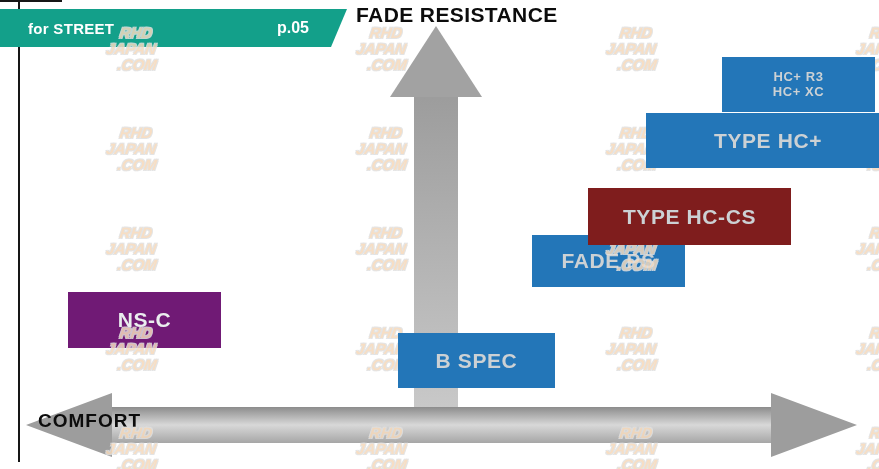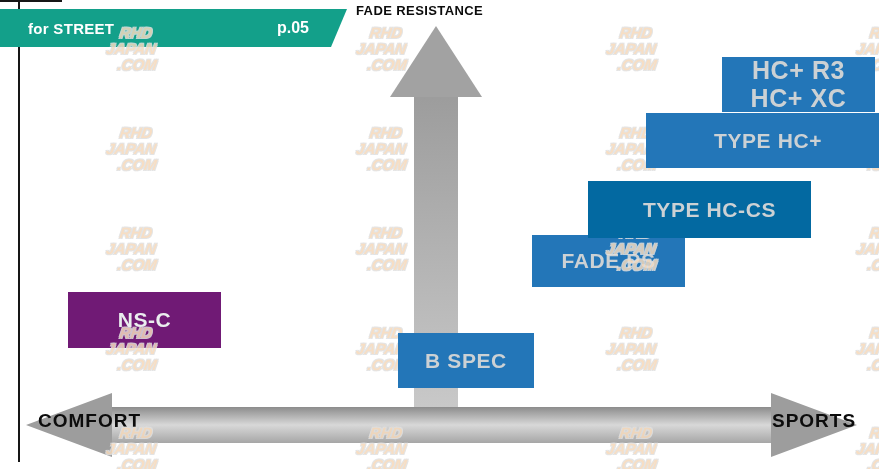--- a/index.html
+++ b/index.html
@@ -9,7 +9,7 @@
   .topline{position:absolute;left:0;top:0;width:62px;height:2px;background:#161616;z-index:0;}
   svg.arrows{position:absolute;left:0;top:0;z-index:1;}
   .axis-label{position:absolute;z-index:3;font-weight:bold;color:#0c0c0c;white-space:nowrap;}
-  .fade-label{left:356px;top:3px;font-size:13px;letter-spacing:.4px;}
+  .fade-label{left:356px;top:3px;font-size:21px;letter-spacing:.4px;}
   .comfort-label{left:38px;top:410px;font-size:19px;letter-spacing:1px;}
   .sports-label{left:772px;top:410px;font-size:19px;letter-spacing:1px;}
   .banner{position:absolute;left:0;z-index:2;color:#ffffff;display:flex;align-items:center;}

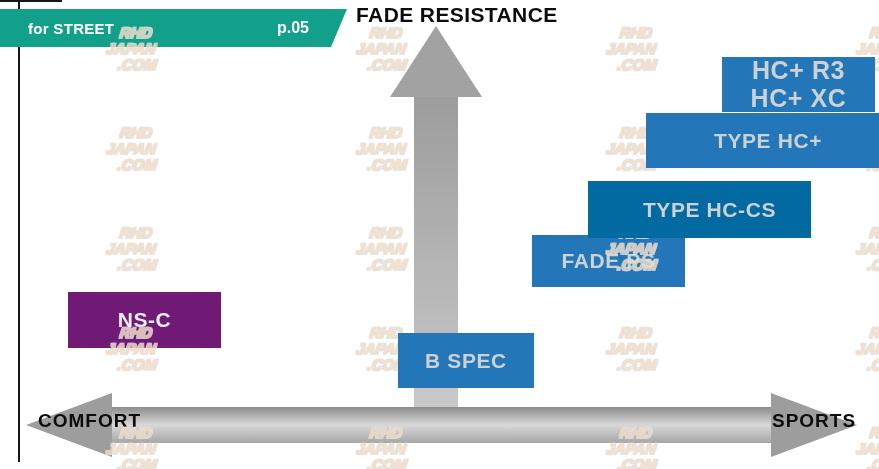--- a/index.html
+++ b/index.html
@@ -91,7 +91,7 @@
       <div class="pbox z-high" style="left: 646px; top: 113px; width: 244px; height: 55px; background: rgb(35, 118, 184); color: rgb(204, 209, 212);">
         <div>TYPE HC+</div>
       </div>
-      <div class="pbox z-high" style="left: 722px; top: 57px; width: 153px; height: 55px; background: rgb(35, 118, 184); color: rgb(204, 209, 212); font-size: 25px;">
+      <div class="pbox z-high" style="left: 722px; top: 57px; width: 153px; height: 55px; background: rgb(35, 118, 184); color: rgb(204, 209, 212); font-size: 13px;">
         <div>HC+ R3</div>
         <div>HC+ XC</div>
       </div>

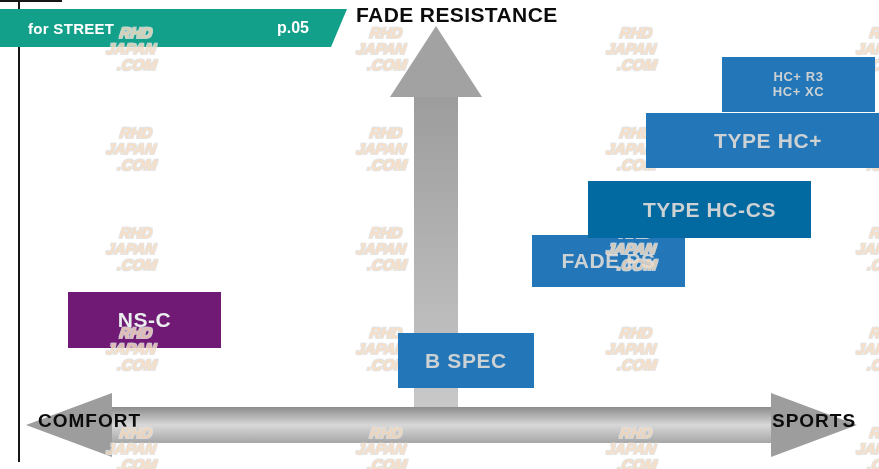--- a/index.html
+++ b/index.html
@@ -85,7 +85,7 @@
       <div class="pbox z-low" style="left: 532px; top: 235px; width: 153px; height: 52px; background: rgb(35, 118, 184); color: rgb(204, 209, 212);">
         <div>FADE PS</div>
       </div>
-      <div class="pbox z-high" style="left: 588px; top: 181px; width: 203px; height: 57px; background: #0369a1; color: rgb(204, 209, 212); padding-left: 20px;">
+      <div class="pbox z-high" style="left: 588px; top: 188px; width: 203px; height: 57px; background: #7f1d1d; color: rgb(204, 209, 212);">
         <div>TYPE HC-CS</div>
       </div>
       <div class="pbox z-high" style="left: 646px; top: 113px; width: 244px; height: 55px; background: rgb(35, 118, 184); color: rgb(204, 209, 212);">

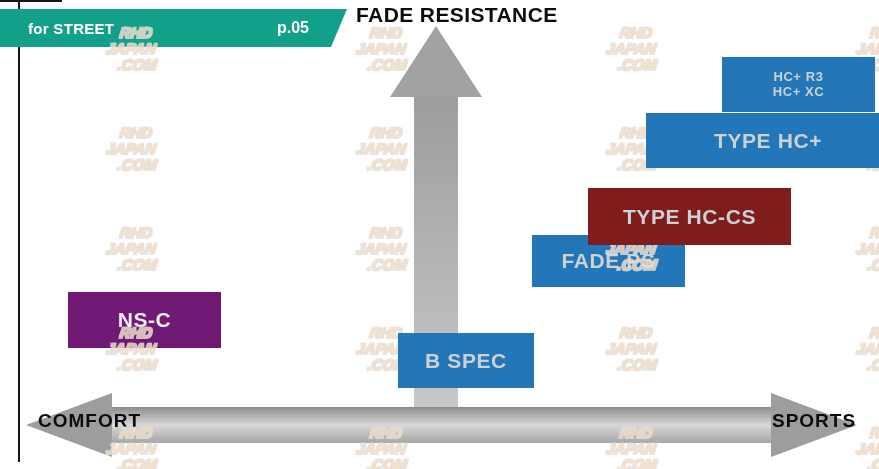--- a/index.html
+++ b/index.html
@@ -79,7 +79,7 @@
       <div class="pbox z-low" style="left: 48px; top: 292px; width: 153px; height: 56px; background: #701a75; color: rgb(234, 238, 238); margin-left: 20px;">
         <div>NS-C</div>
       </div>
-      <div class="pbox z-high" style="left: 398px; top: 333px; width: 136px; height: 55px; background: rgb(35, 118, 184); color: rgb(204, 209, 212);">
+      <div class="pbox z-high" style="left: 398px; top: 333px; width: 157px; height: 55px; background: rgb(35, 118, 184); color: rgb(204, 209, 212);">
         <div>B SPEC</div>
       </div>
       <div class="pbox z-low" style="left: 532px; top: 235px; width: 153px; height: 52px; background: rgb(35, 118, 184); color: rgb(204, 209, 212);">

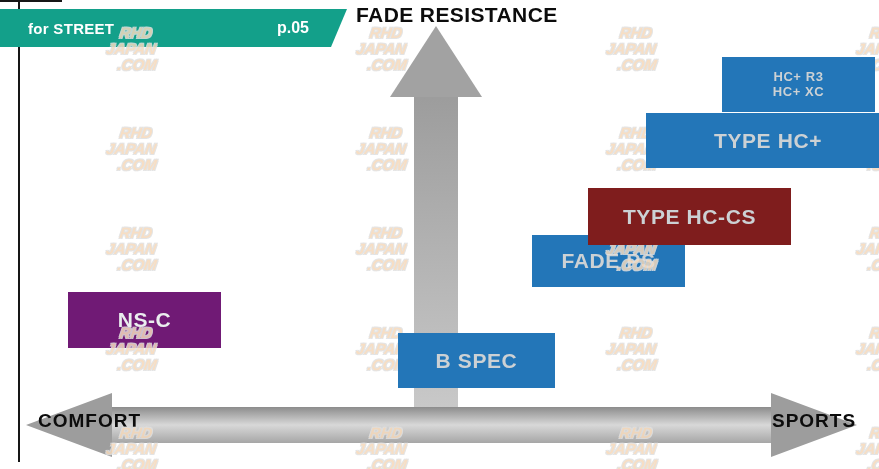--- a/index.html
+++ b/index.html
@@ -67,7 +67,6 @@
 
   <div class="axis-label fade-label">FADE RESISTANCE</div>
   <div class="axis-label comfort-label">COMFORT</div>
-  <div class="axis-label sports-label">SPORTS</div>
 
   <div class="banner banner-street" id="banner-street" style="background: rgb(19, 160, 138);">
     <span class="lbl">for STREET</span>

